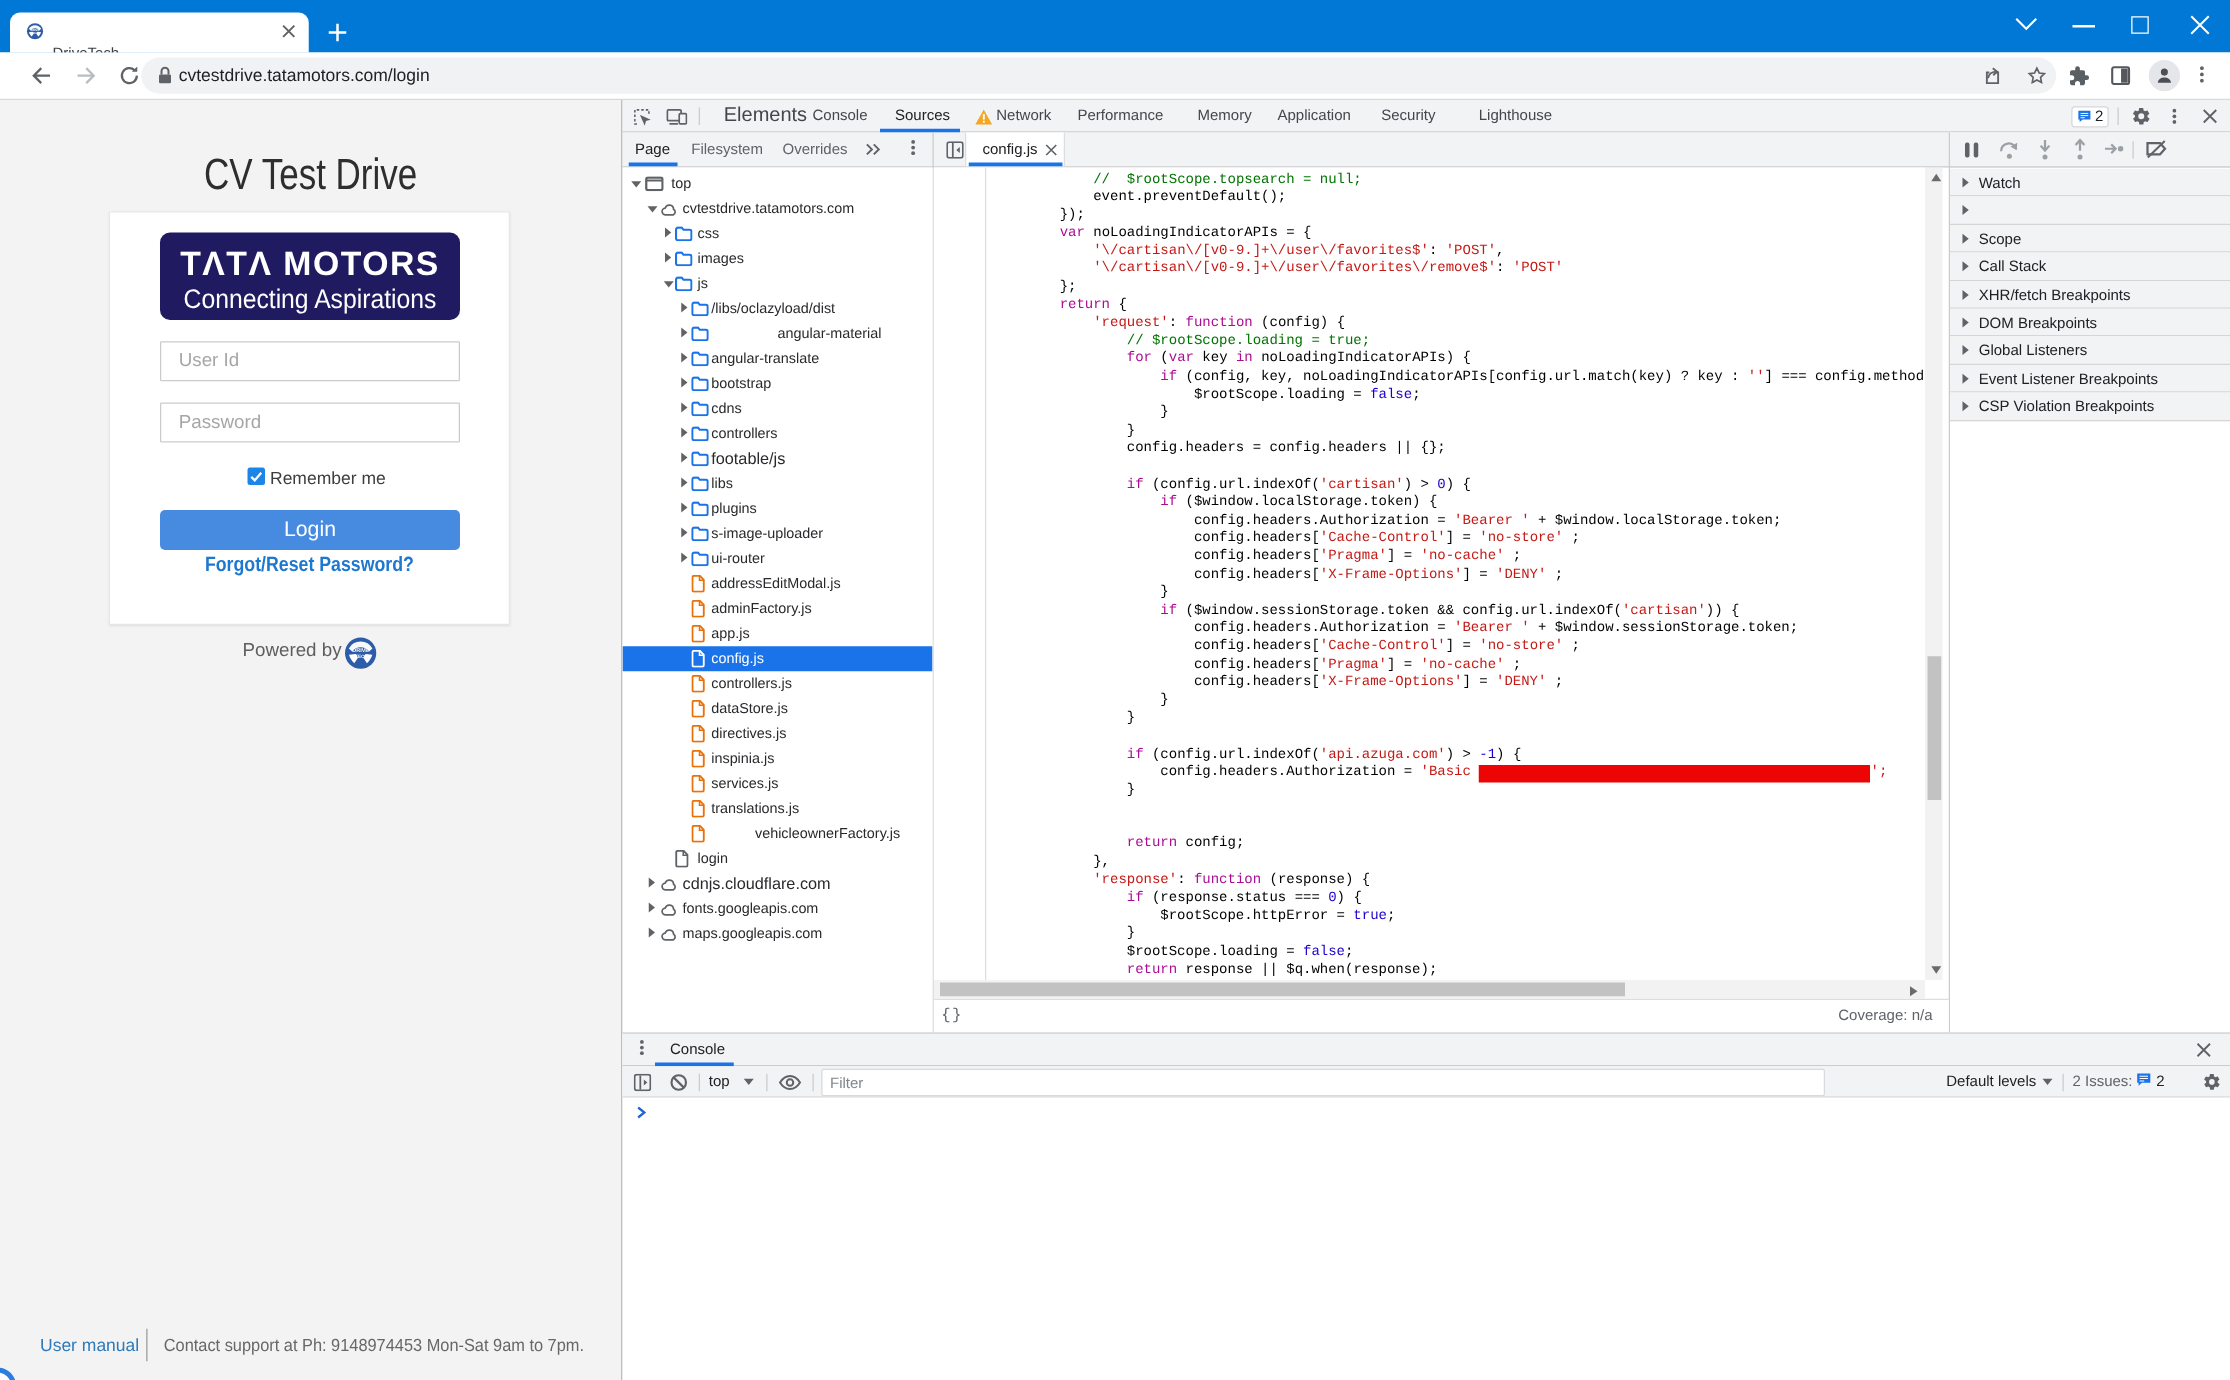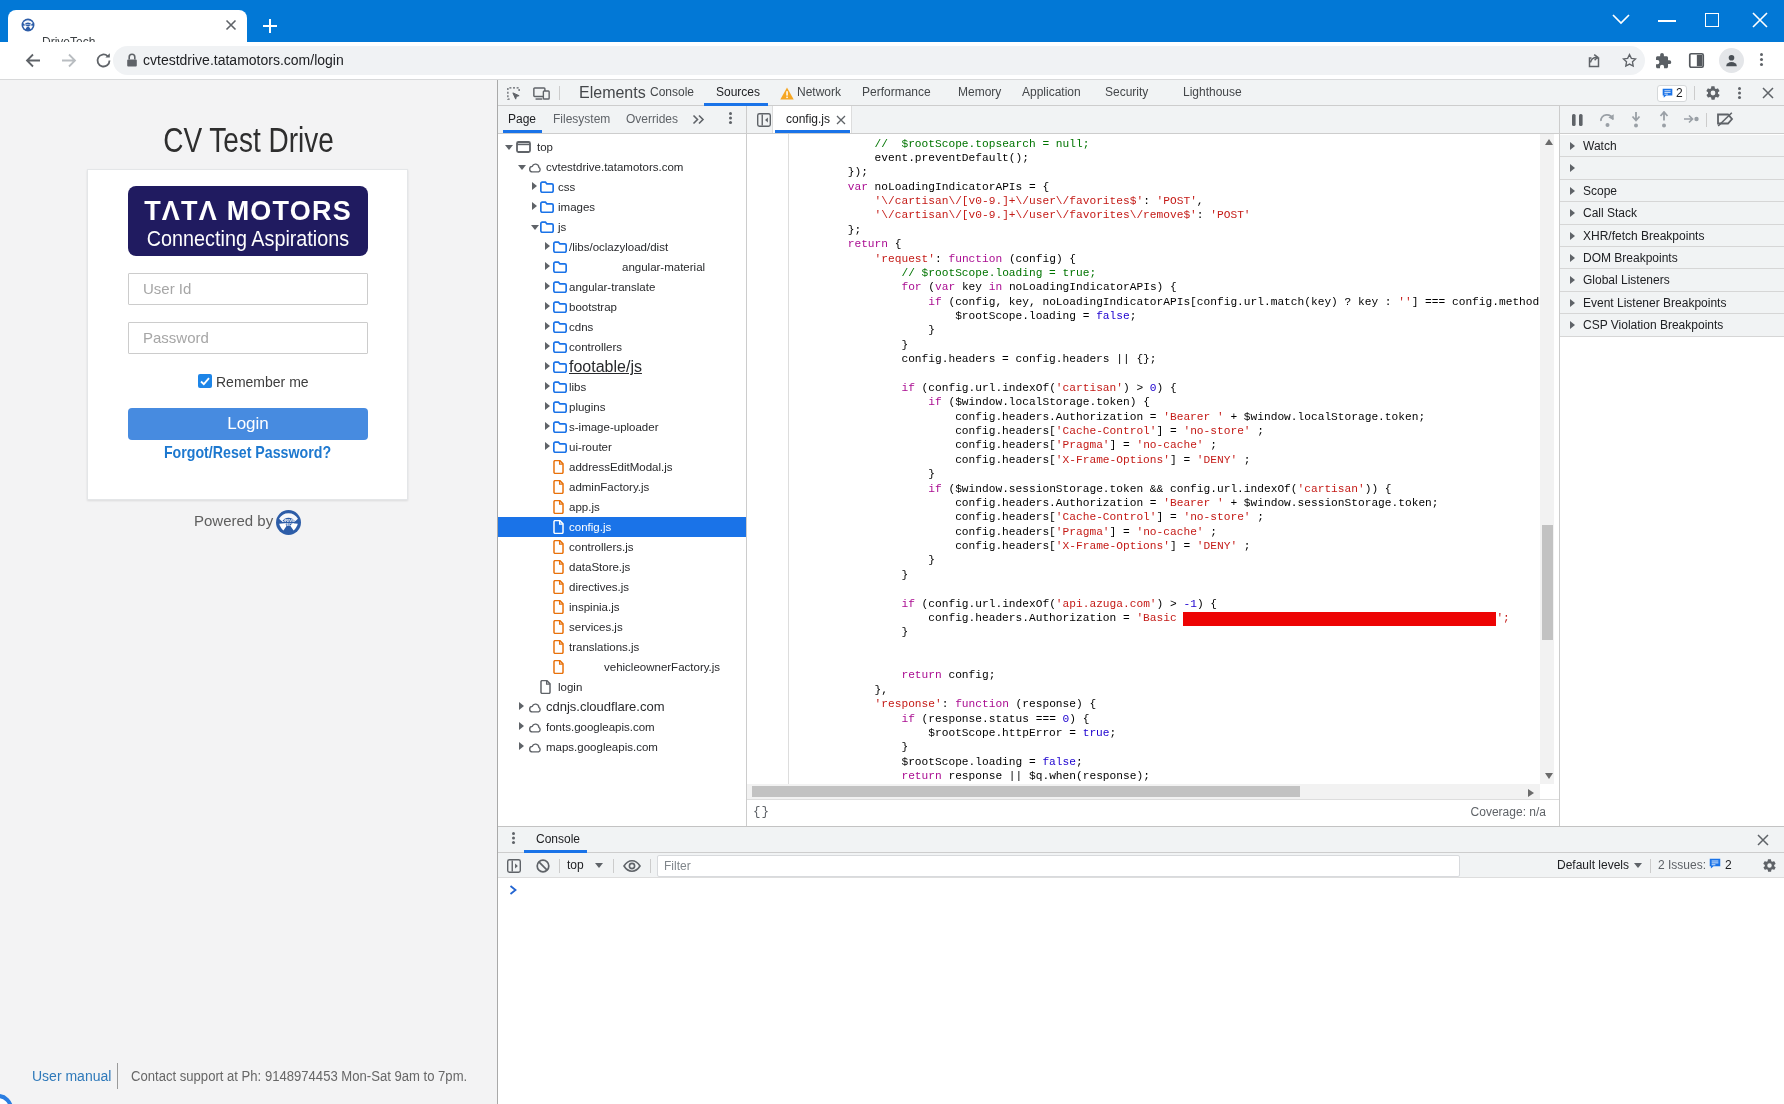--- a/index.html
+++ b/index.html
@@ -238,7 +238,7 @@
     <svg class="abs" style="left:55px;top:227px;" width="14" height="12" viewBox="0 0 20 17">
       <path d="M1.2 3.5 a2 2 0 0 1 2-2 h4.5 l2 2.5 h7.1 a2 2 0 0 1 2 2 v8 a2 2 0 0 1 -2 2 h-13.6 a2 2 0 0 1 -2-2 Z" fill="none" stroke="#1a73e8" stroke-width="2.4"></path>
     </svg>
-    <div class="abs" style="left:71px;top:223px;height:20px;line-height:20px;font-size:16px;color:#28292c;text-decoration:underline;">footable/js</div>
+    <div class="abs" style="left:71px;top:223px;height:20px;line-height:20px;font-size:13px;color:#28292c;">footable/js</div>
 <div class="abs" style="left:47px;top:248px;width:0;height:0;border-top:4px solid transparent;border-bottom:4px solid transparent;border-left:5.5px solid #5f6368;"></div>
     <svg class="abs" style="left:55px;top:247px;" width="14" height="12" viewBox="0 0 20 17">
       <path d="M1.2 3.5 a2 2 0 0 1 2-2 h4.5 l2 2.5 h7.1 a2 2 0 0 1 2 2 v8 a2 2 0 0 1 -2 2 h-13.6 a2 2 0 0 1 -2-2 Z" fill="none" stroke="#1a73e8" stroke-width="2.4"></path>

